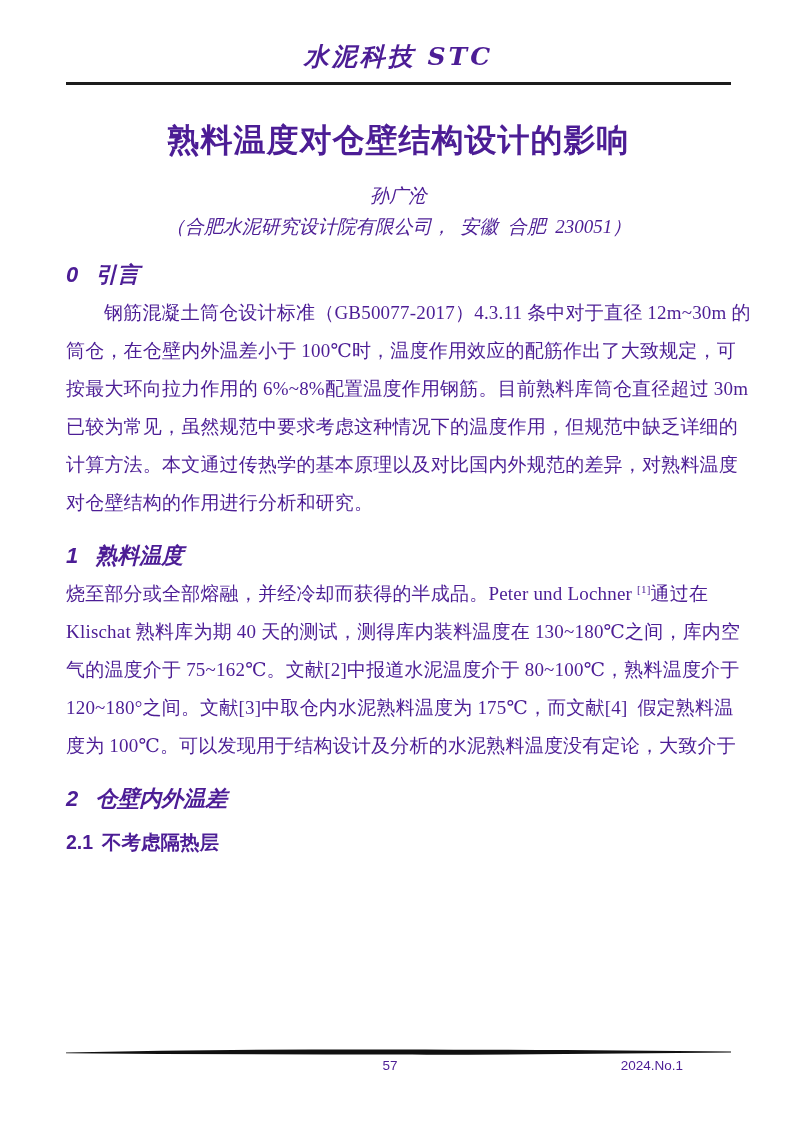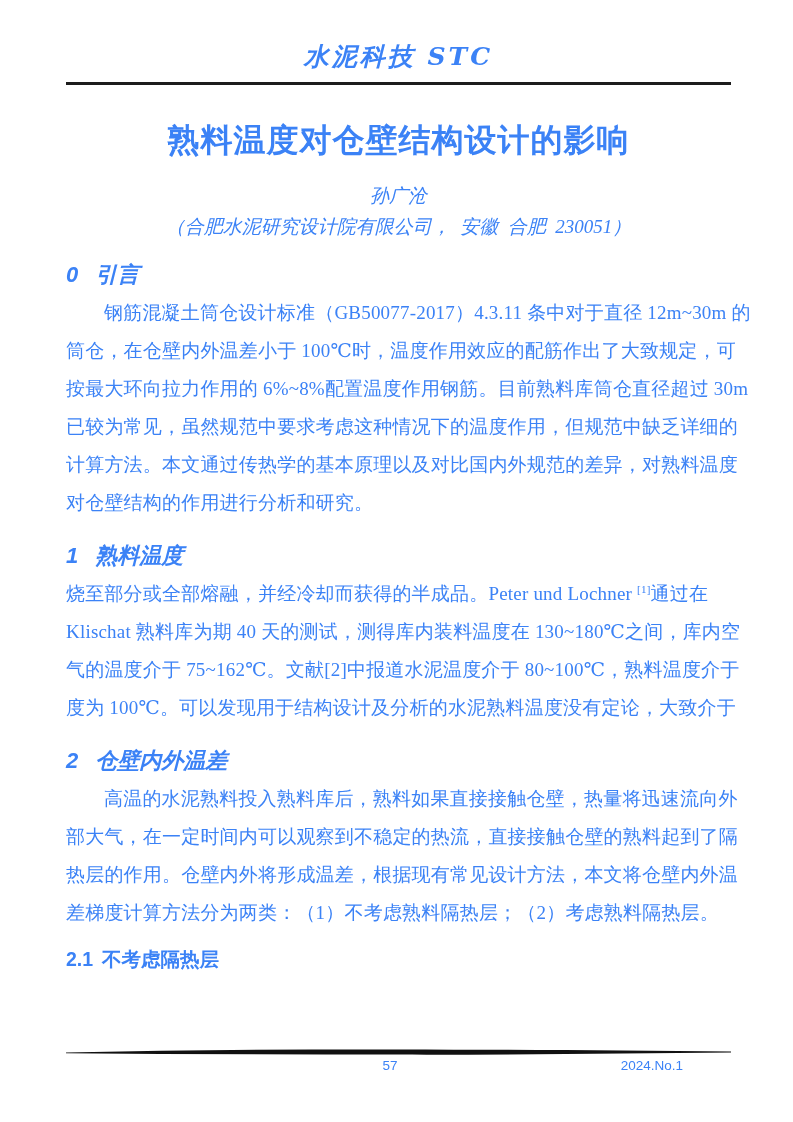--- a/index.html
+++ b/index.html
@@ -12,7 +12,7 @@
     box-sizing: border-box;
     padding: 38px 62px 0 66px;
     font-family: "Liberation Serif", "DejaVu Serif", serif;
-    color: #3b82f6;
+    color: #4c1d95;
     overflow: hidden;
   }
   

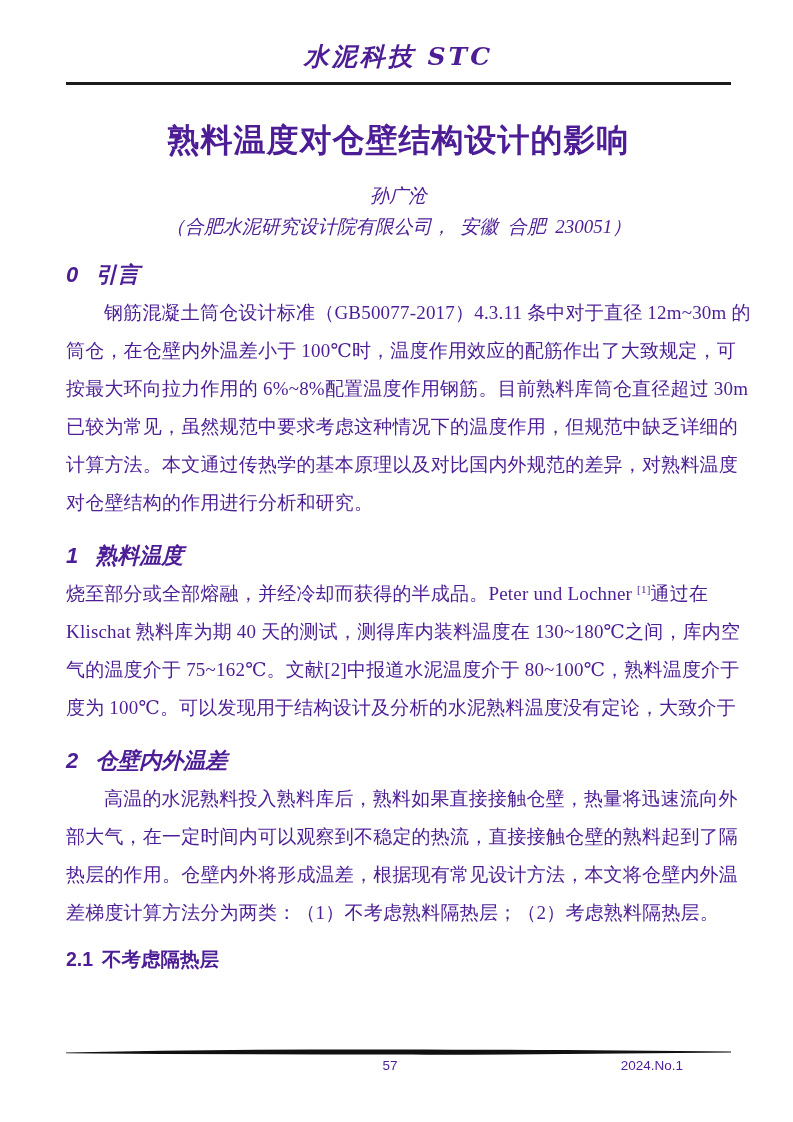--- a/index.html
+++ b/index.html
@@ -147,6 +147,7 @@
         <div class="para-line">烧至部分或全部熔融，并经冷却而获得的半成品。Peter und Lochner <sup>[1]</sup>通过在</div>
         <div class="para-line">Klischat 熟料库为期 40 天的测试，测得库内装料温度在 130~180℃之间，库内空</div>
         <div class="para-line">气的温度介于 75~162℃。文献[2]中报道水泥温度介于 80~100℃，熟料温度介于</div>
+        <div class="para-line">120~180°之间。文献[3]中取仓内水泥熟料温度为 175℃，而文献[4]  假定熟料温</div>
         <div class="para-line">度为 100℃。可以发现用于结构设计及分析的水泥熟料温度没有定论，大致介于</div>
       </div>
       <div class="section-heading level-1"><span class="h-no">2</span><span class="h-text">仓壁内外温差</span></div>

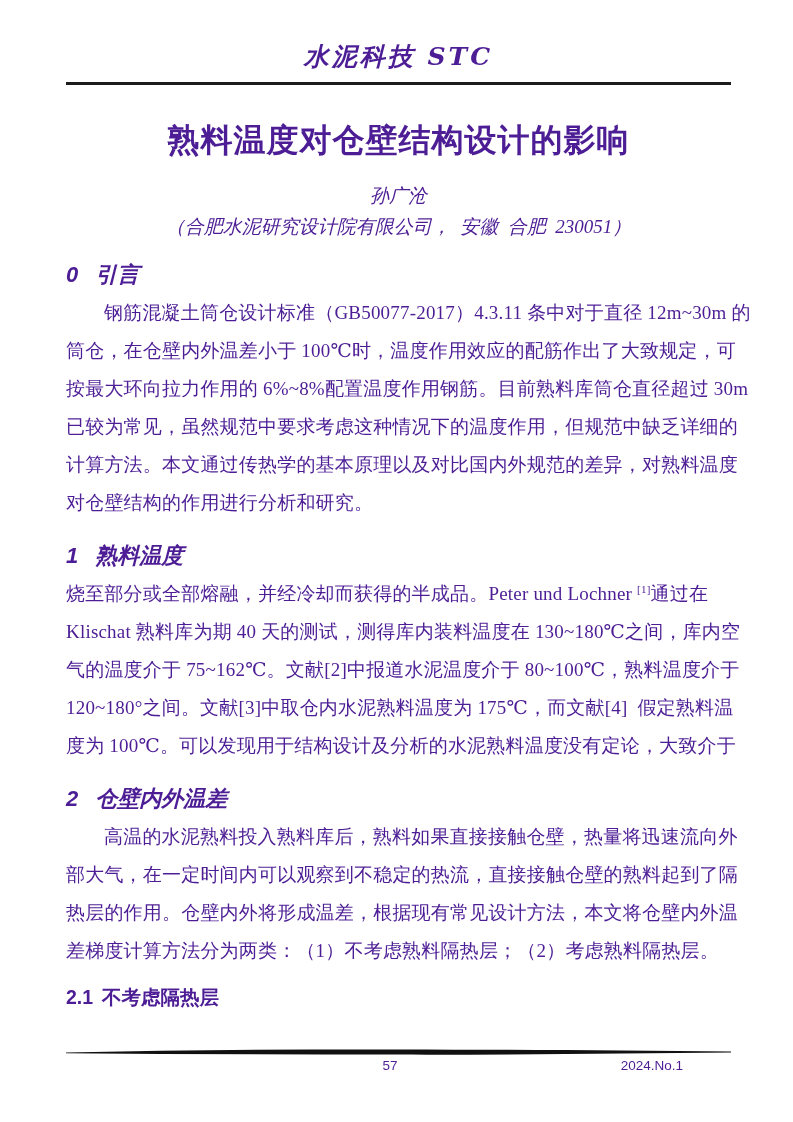--- a/index.html
+++ b/index.html
@@ -151,12 +151,6 @@
         <div class="para-line">度为 100℃。可以发现用于结构设计及分析的水泥熟料温度没有定论，大致介于</div>
       </div>
       <div class="section-heading level-1"><span class="h-no">2</span><span class="h-text">仓壁内外温差</span></div>
-      <div class="paragraph">
-        <div class="para-line first">高温的水泥熟料投入熟料库后，熟料如果直接接触仓壁，热量将迅速流向外</div>
-        <div class="para-line">部大气，在一定时间内可以观察到不稳定的热流，直接接触仓壁的熟料起到了隔</div>
-        <div class="para-line">热层的作用。仓壁内外将形成温差，根据现有常见设计方法，本文将仓壁内外温</div>
-        <div class="para-line">差梯度计算方法分为两类：（1）不考虑熟料隔热层；（2）考虑熟料隔热层。</div>
-      </div>
       <div class="section-heading level-2"><span class="h-no">2.1</span><span class="h-text">不考虑隔热层</span></div>
     </div>
 

